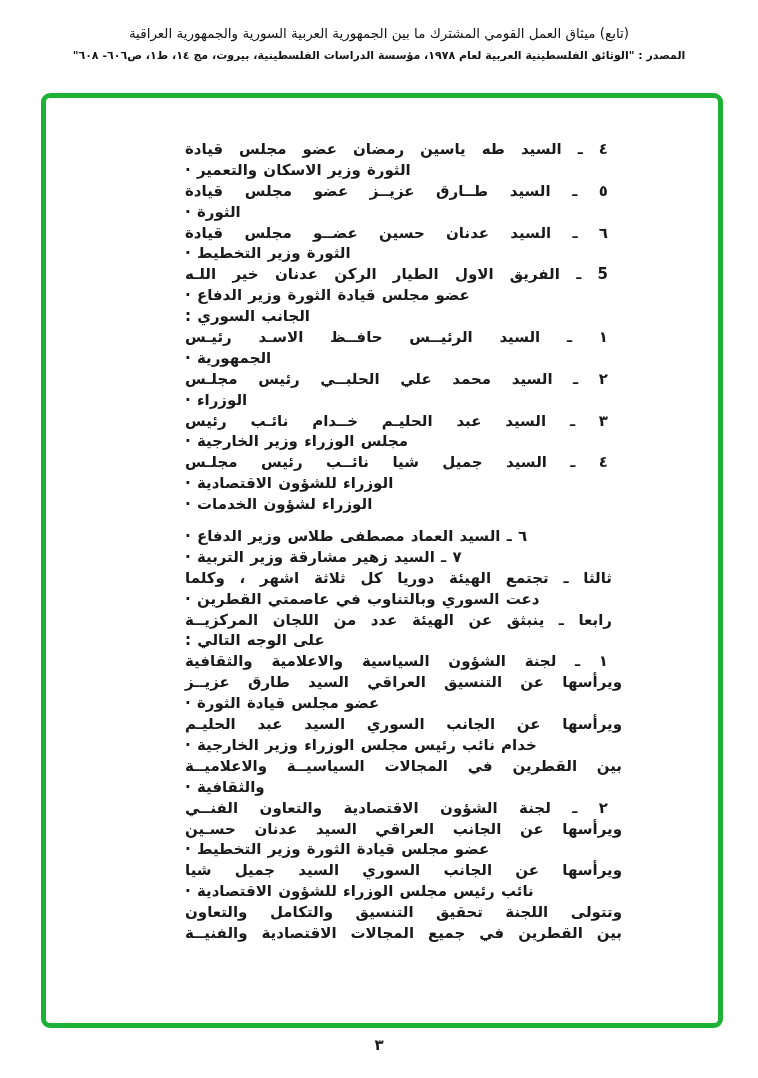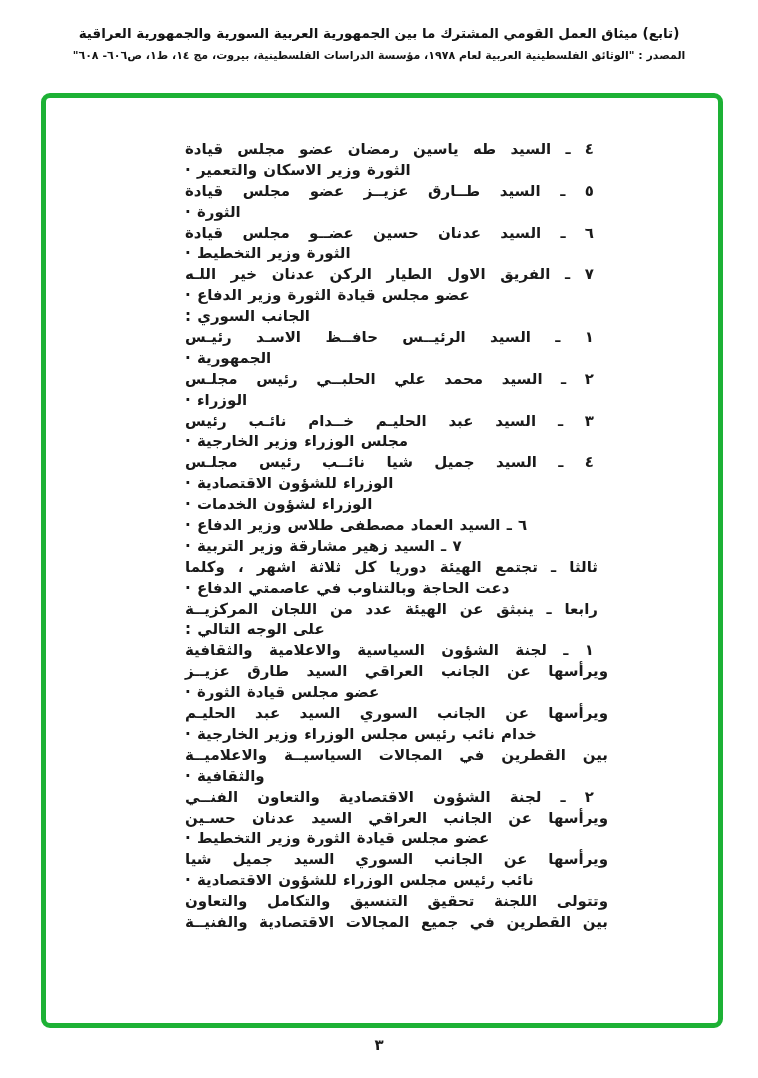--- a/index.html
+++ b/index.html
@@ -14,7 +14,7 @@
     text-align:center;direction:rtl;
   }
   .header .title{
-    font-size:13.5px;font-weight:700;letter-spacing:0;
+    font-size:13.5px;font-weight:400;letter-spacing:0;
   }
   .header .source{
     font-size:11px;font-weight:700;margin-top:8px;

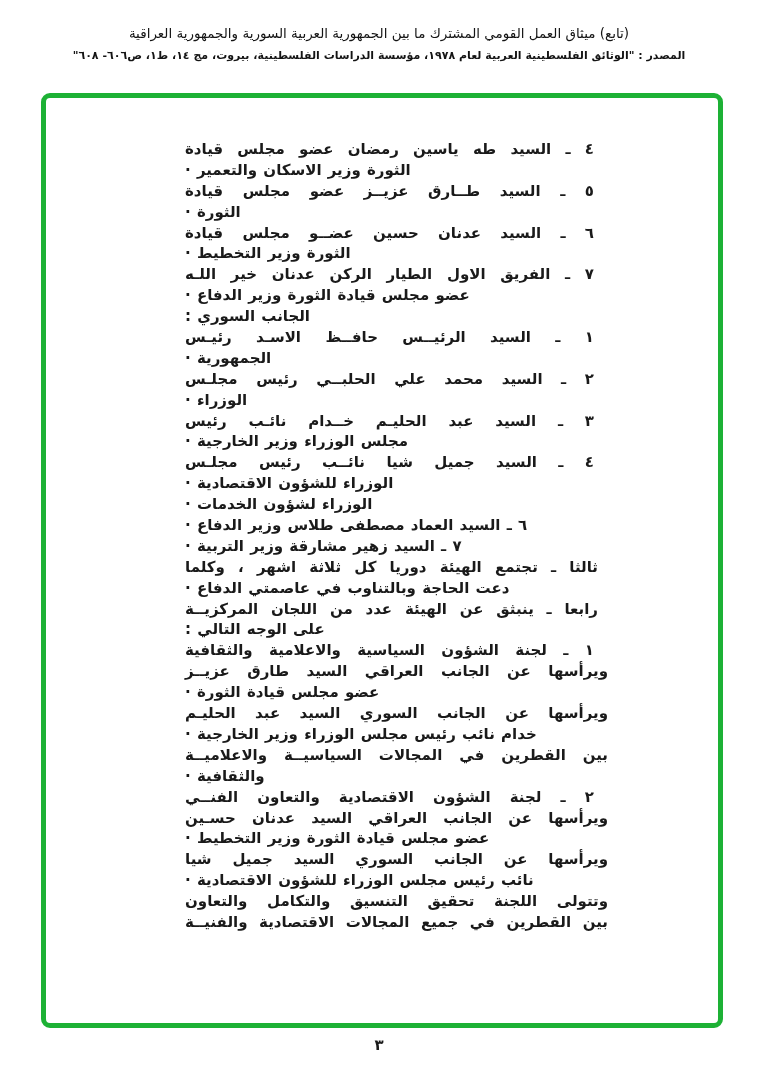--- a/index.html
+++ b/index.html
@@ -27,7 +27,7 @@
     background:transparent;
   }
   .doc-text{
-    position:absolute;top:139px;left:185px;right:150px;
+    position:absolute;top:139px;left:185px;right:136px;
     direction:rtl;
     font-size:15px;font-weight:700;
     color:#1a1a1a;

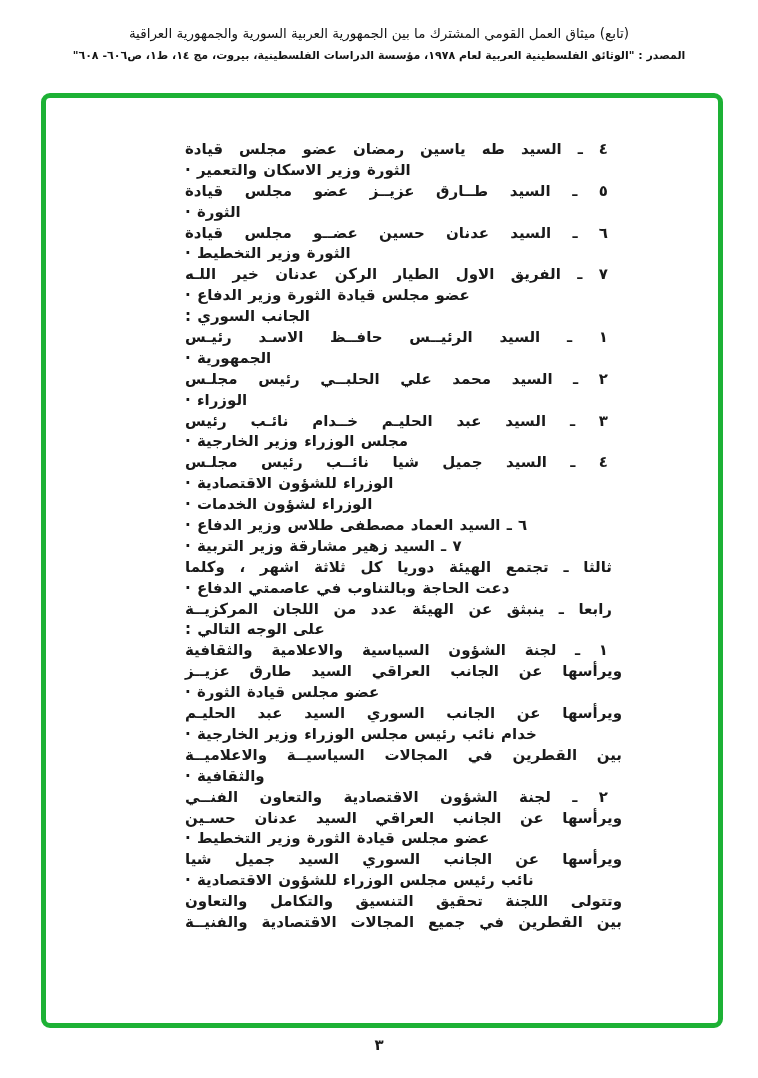--- a/index.html
+++ b/index.html
@@ -66,7 +66,7 @@
     <div class="line">الثورة ·</div>
     <div class="line justify" style="padding-right: 14px;">٦ ـ السيد عدنان حسين عضــو مجلس قيادة</div>
     <div class="line">الثورة وزير التخطيط ·</div>
-    <div class="line justify" style="padding-right: 14px;">٧ ـ الفريق الاول الطيار الركن عدنان خير اللـه</div>
+    <div class="line justify" style="padding-right: 14px;">5 ـ الفريق الاول الطيار الركن عدنان خير اللـه</div>
     <div class="line">عضو مجلس قيادة الثورة وزير الدفاع ·</div>
     <div class="line">الجانب السوري :</div>
     <div class="line justify" style="padding-right: 14px;">١ ـ السيد الرئيــس حافــظ الاسـد رئيـس</div>

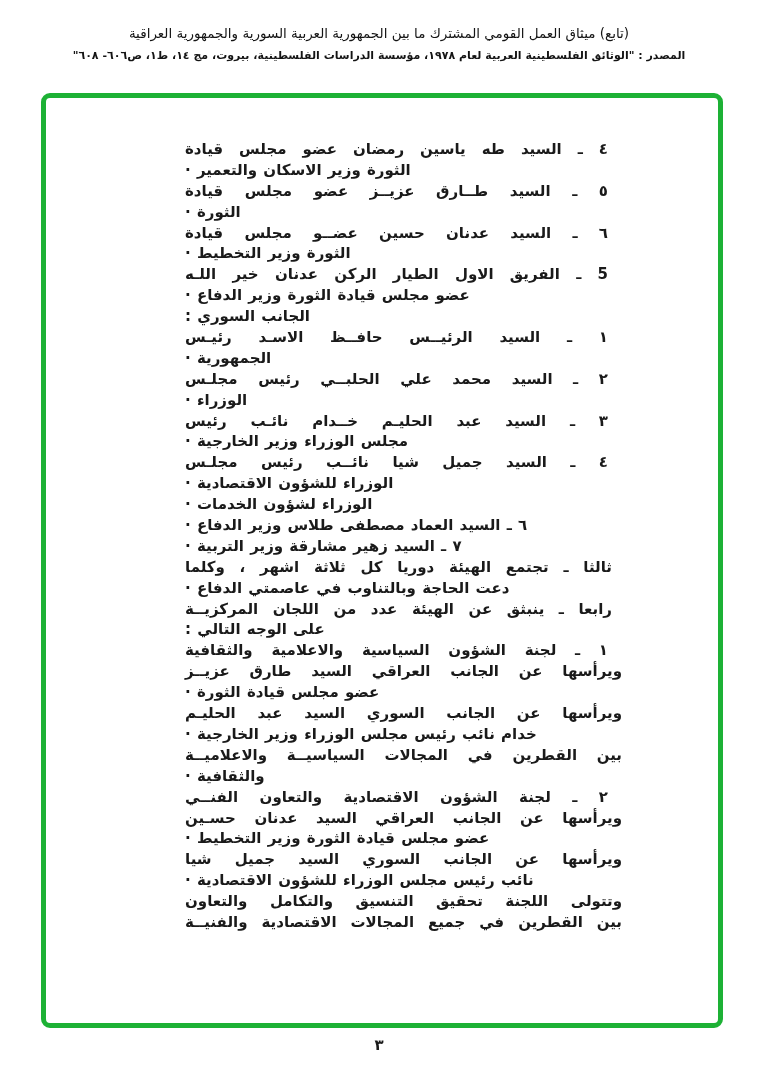--- a/index.html
+++ b/index.html
@@ -78,7 +78,7 @@
     <div class="line justify" style="padding-right: 14px;">٤ ـ السيد جميل شيا نائــب رئيس مجلـس</div>
     <div class="line">الوزراء للشؤون الاقتصادية ·</div>
     <div class="line">الوزراء لشؤون الخدمات ·</div>
-    <div class="line" style="padding-right: 14px;">٦ ـ السيد العماد مصطفى طلاس وزير الدفاع ·</div>
+    <div class="line" style="padding-right: 14px; margin-top: 11px;">٦ ـ السيد العماد مصطفى طلاس وزير الدفاع ·</div>
     <div class="line" style="padding-right: 14px;">٧ ـ السيد زهير مشارقة وزير التربية ·</div>
     <div class="line justify" style="padding-right: 10px;">ثالثا ـ تجتمع الهيئة دوريا كل ثلاثة اشهر ، وكلما</div>
     <div class="line">دعت الحاجة وبالتناوب في عاصمتي الدفاع ·</div>

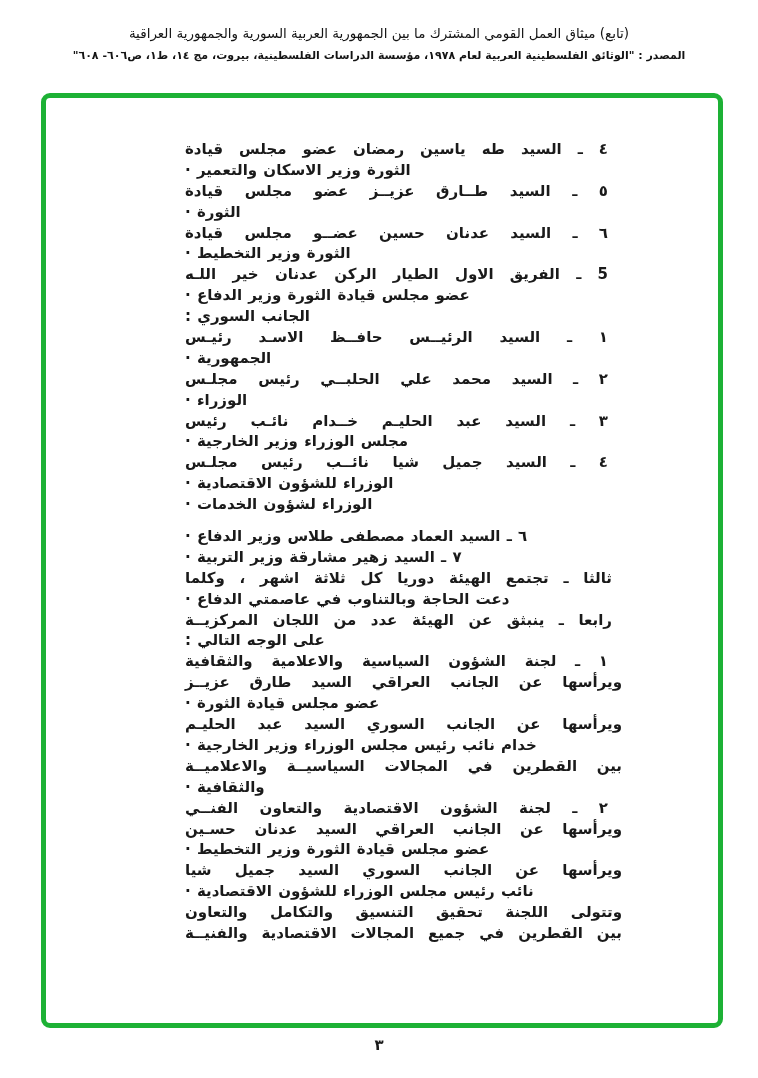--- a/index.html
+++ b/index.html
@@ -81,7 +81,7 @@
     <div class="line" style="padding-right: 14px; margin-top: 11px;">٦ ـ السيد العماد مصطفى طلاس وزير الدفاع ·</div>
     <div class="line" style="padding-right: 14px;">٧ ـ السيد زهير مشارقة وزير التربية ·</div>
     <div class="line justify" style="padding-right: 10px;">ثالثا ـ تجتمع الهيئة دوريا كل ثلاثة اشهر ، وكلما</div>
-    <div class="line">دعت الحاجة وبالتناوب في عاصمتي الدفاع ·</div>
+    <div class="line">دعت السوري وبالتناوب في عاصمتي القطرين ·</div>
     <div class="line justify" style="padding-right: 10px;">رابعا ـ ينبثق عن الهيئة عدد من اللجان المركزيــة</div>
     <div class="line" style="padding-right: 24px;">على الوجه التالي :</div>
     <div class="line justify" style="padding-right: 14px;">١ ـ لجنة الشؤون السياسية والاعلامية والثقافية</div>

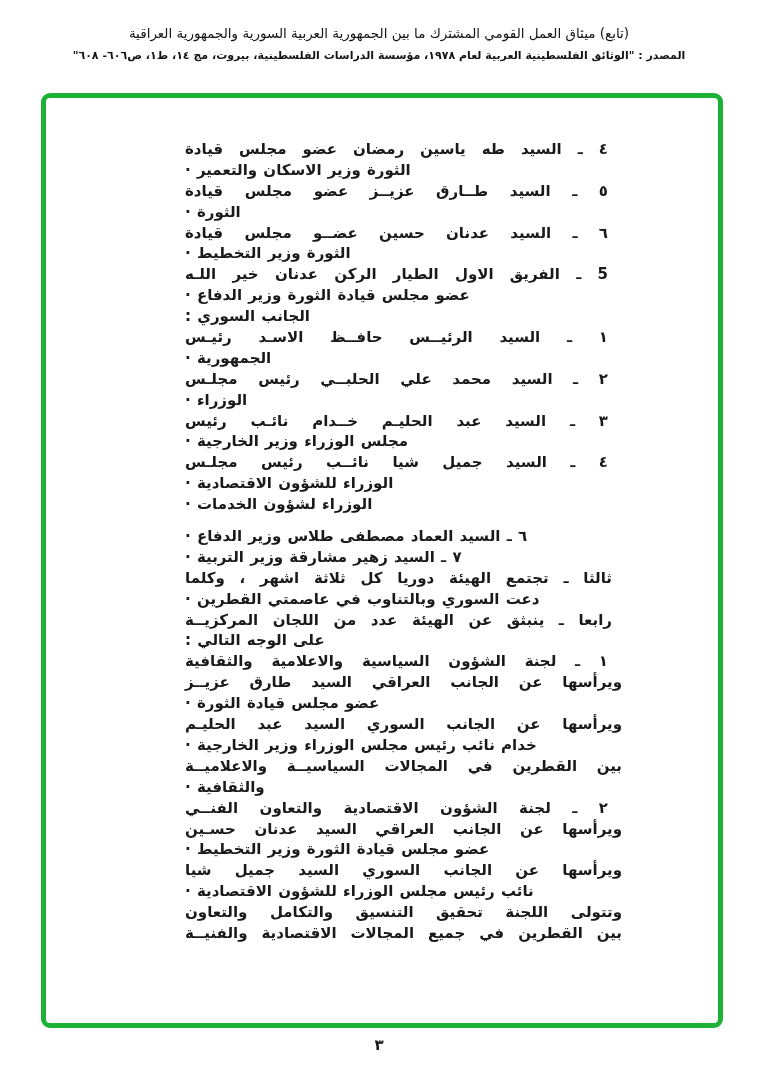--- a/index.html
+++ b/index.html
@@ -85,7 +85,7 @@
     <div class="line justify" style="padding-right: 10px;">رابعا ـ ينبثق عن الهيئة عدد من اللجان المركزيــة</div>
     <div class="line" style="padding-right: 24px;">على الوجه التالي :</div>
     <div class="line justify" style="padding-right: 14px;">١ ـ لجنة الشؤون السياسية والاعلامية والثقافية</div>
-    <div class="line justify">ويرأسها عن الجانب العراقي السيد طارق عزيــز</div>
+    <div class="line justify">ويرأسها عن التنسيق العراقي السيد طارق عزيــز</div>
     <div class="line">عضو مجلس قيادة الثورة ·</div>
     <div class="line justify">ويرأسها عن الجانب السوري السيد عبد الحليـم</div>
     <div class="line">خدام نائب رئيس مجلس الوزراء وزير الخارجية ·</div>

